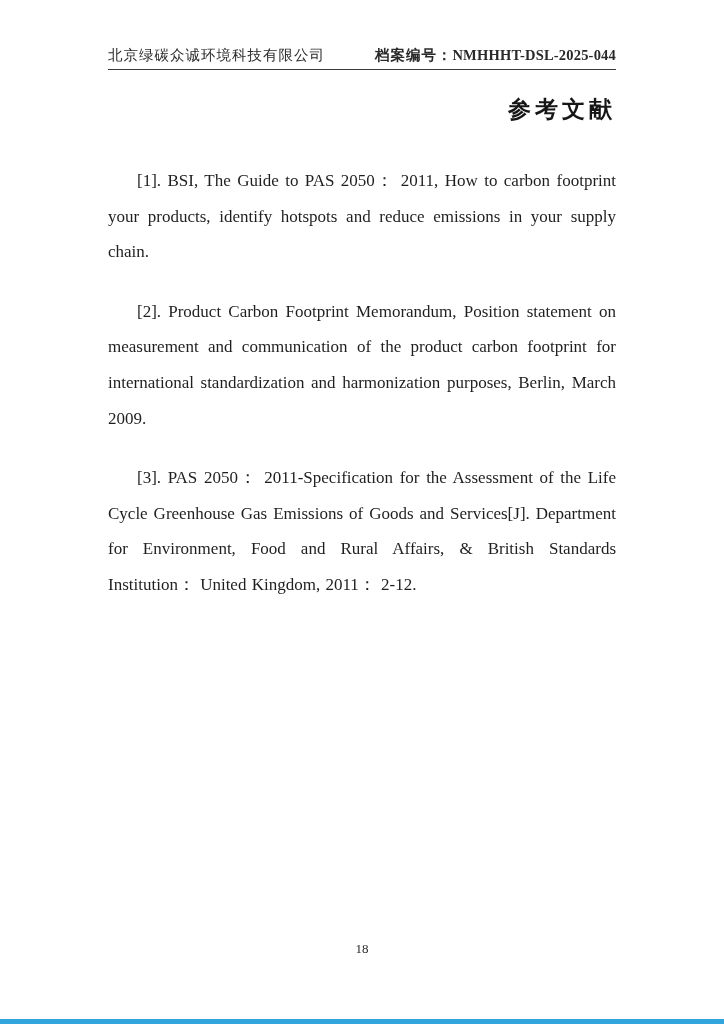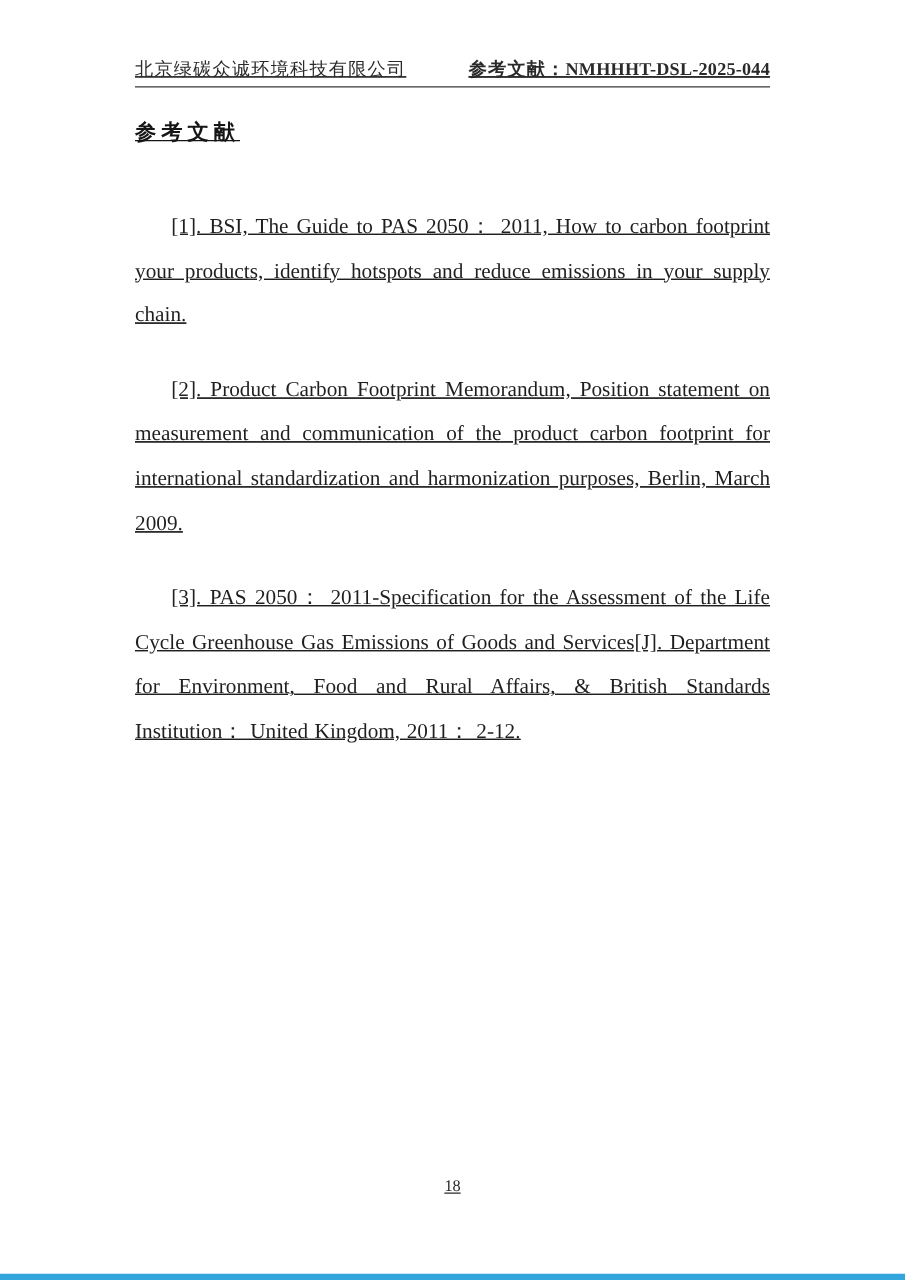--- a/index.html
+++ b/index.html
@@ -2,7 +2,7 @@
 <html><head>
 <meta charset="utf-8">
 <style>
-  * { margin: 0; padding: 0; box-sizing: border-box; text-decoration: underline; }
+  * { margin: 0; padding: 0; box-sizing: border-box; }
   html, body {
     width: 724px; height: 1024px;
     background: #ffffff;

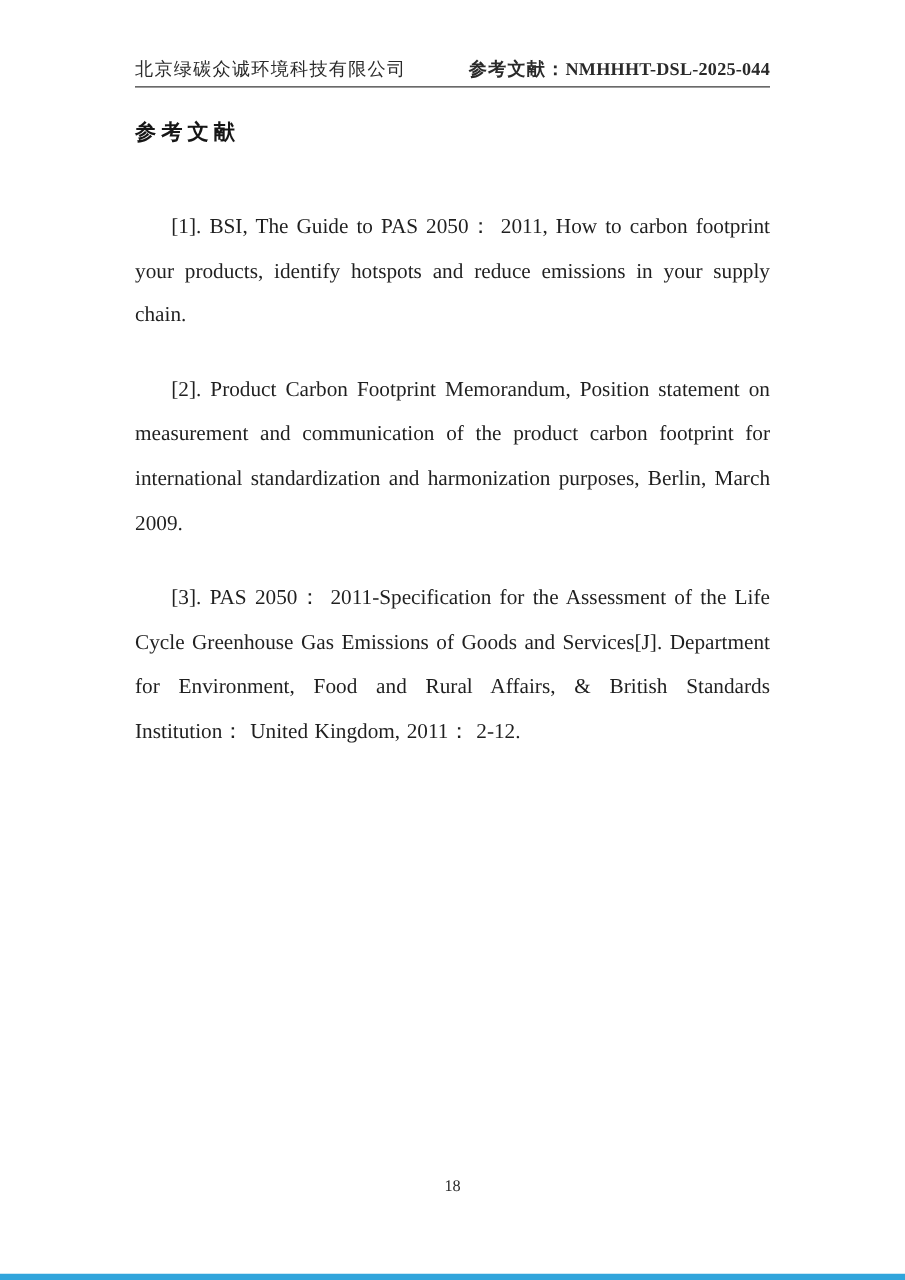--- a/index.html
+++ b/index.html
@@ -84,7 +84,7 @@
   <div class="header">
     <span class="company">北京绿碳众诚环境科技有限公司</span>
     <span class="doc-no">
-      <span class="label">参考文献：</span><span>NMHHHT-DSL-2025-044</span>
+      <span class="label">档案编号：</span><span>NMHHHT-DSL-2025-044</span>
     </span>
   </div>
 

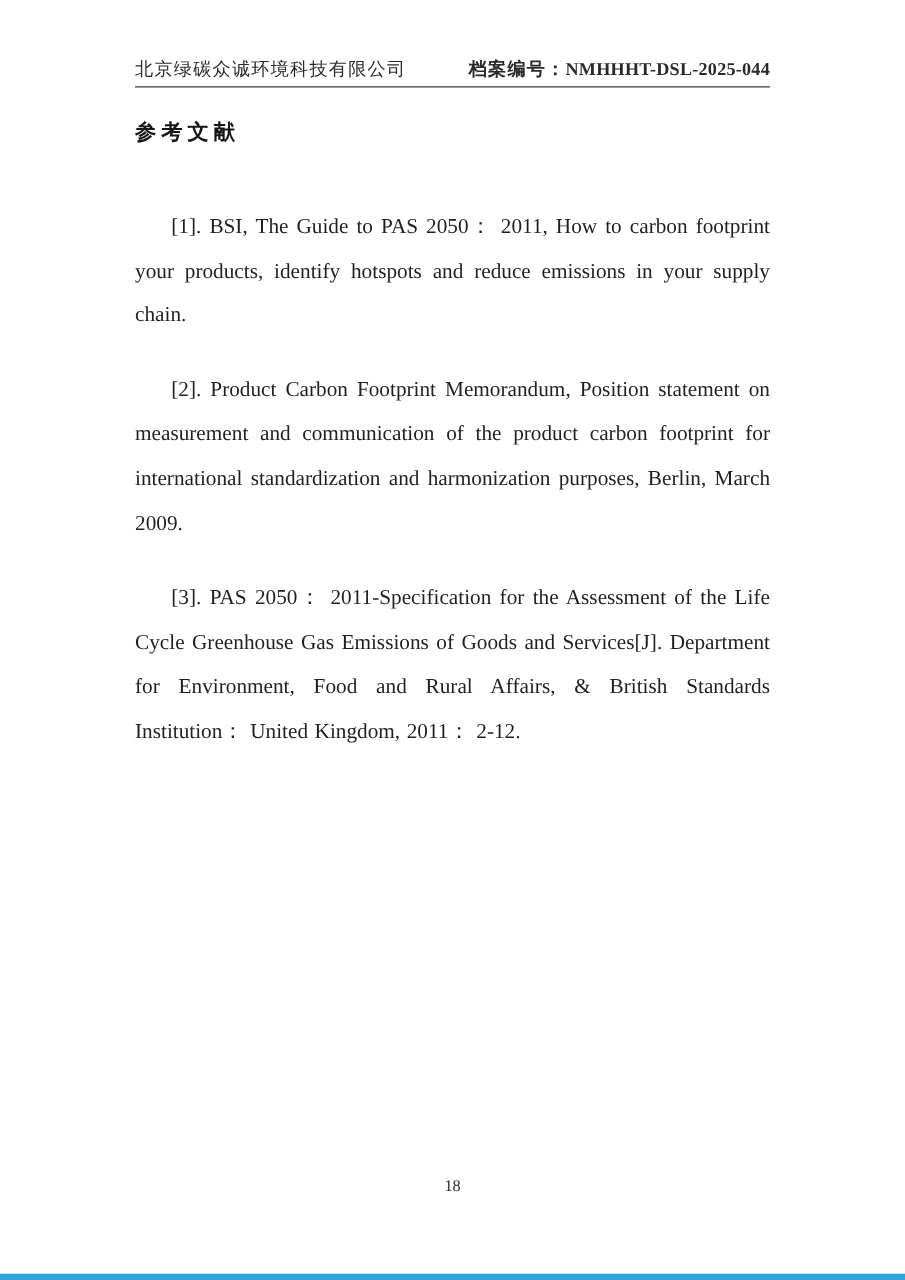--- a/index.html
+++ b/index.html
@@ -41,8 +41,8 @@
   .doc-title {
     position: absolute;
     top: 94px; left: 108px; width: 508px;
-    text-align: left;
-    font-size: 17px;
+    text-align: right;
+    font-size: 23px;
     font-weight: bold;
     color: #161616;
     letter-spacing: 4px;

